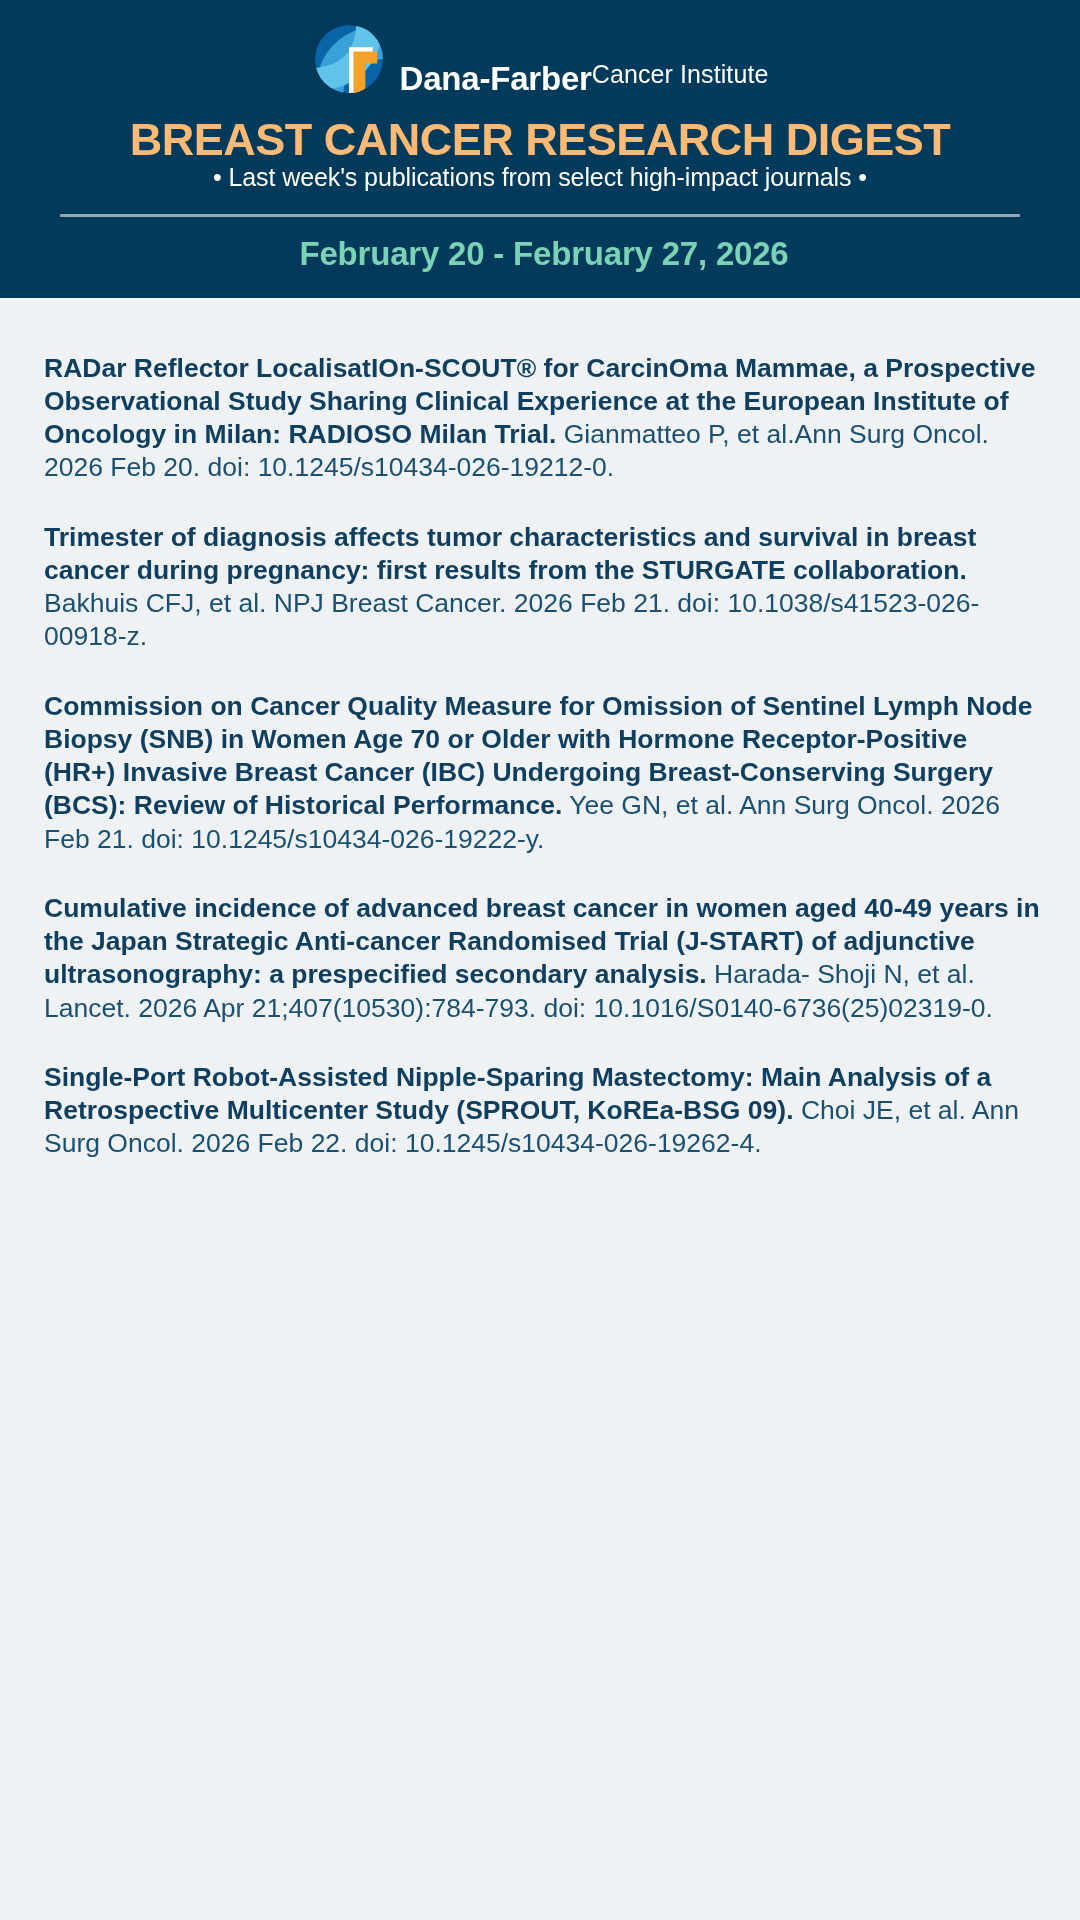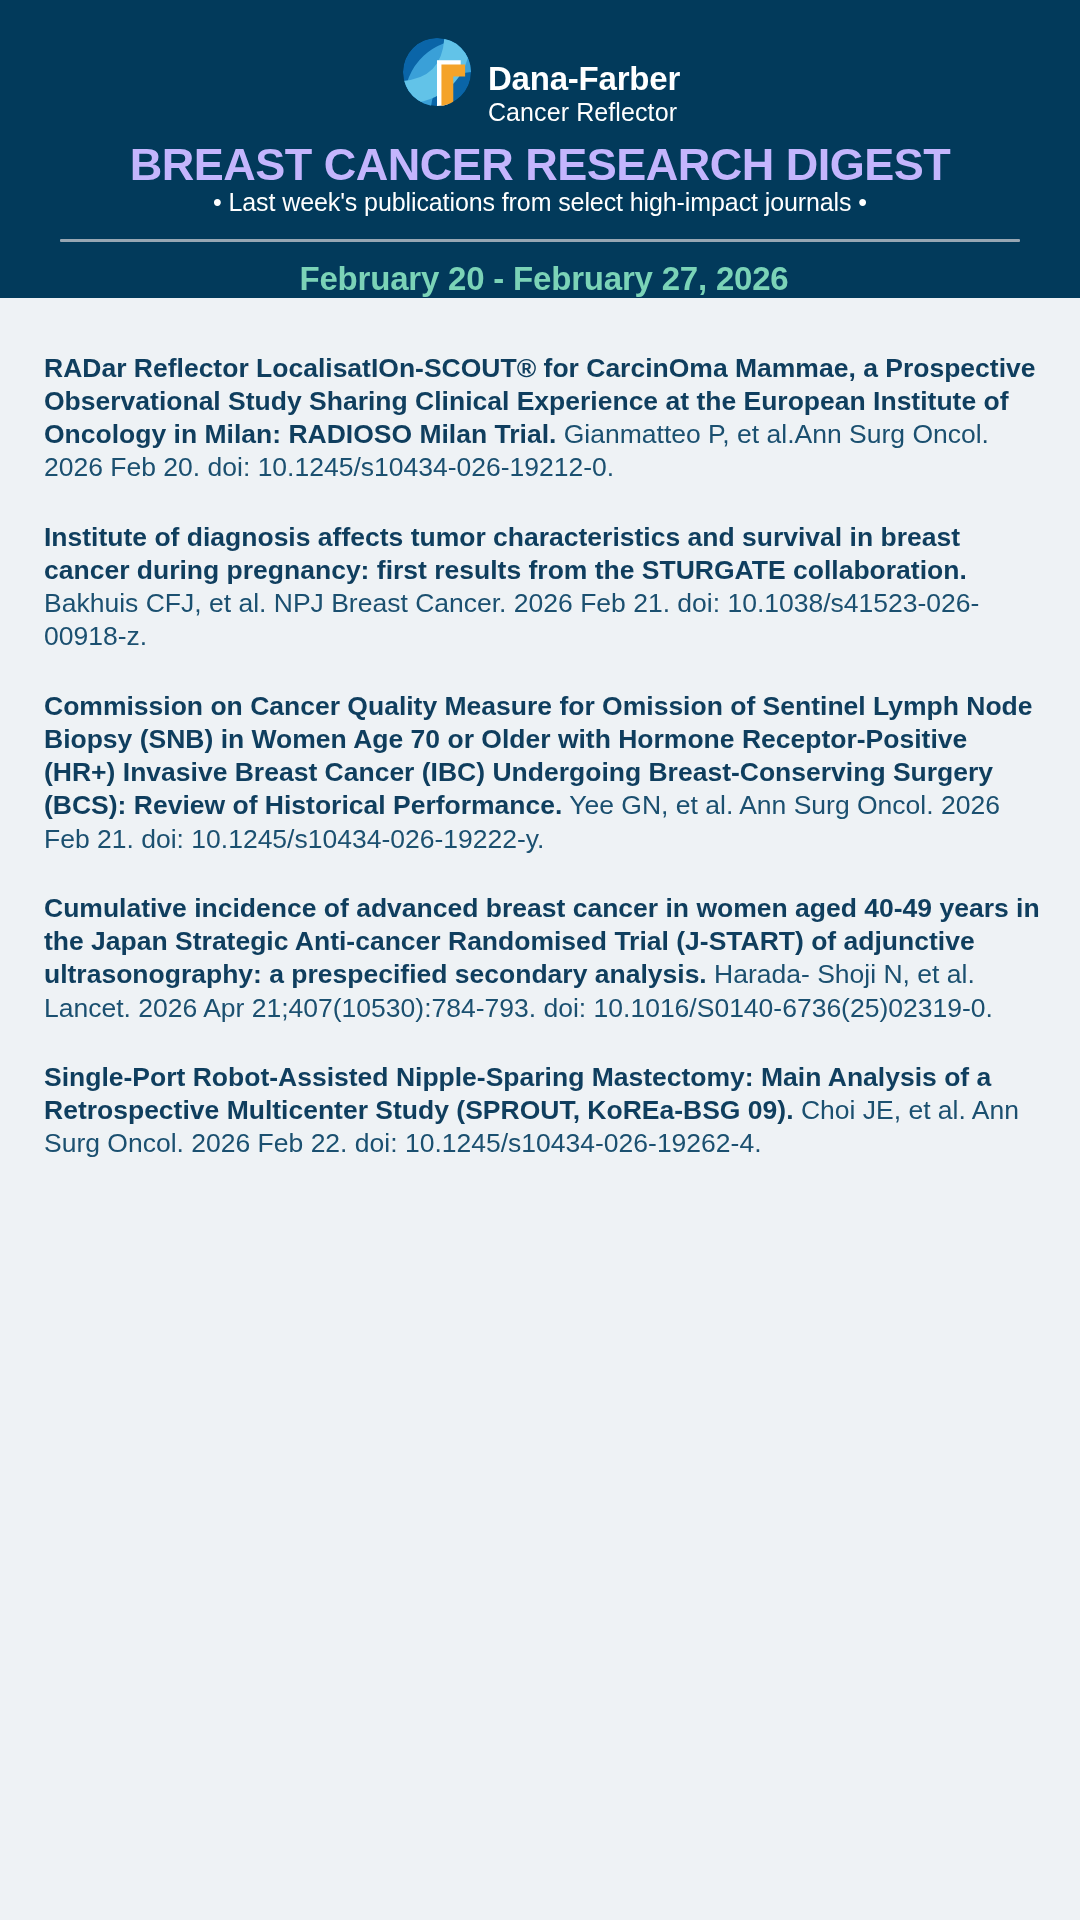--- a/index.html
+++ b/index.html
@@ -42,7 +42,7 @@
 
   .logo-text {
     display: flex;
-    flex-direction: column;
+    flex-direction: row;
     justify-content: center;
     line-height: 1.0;
     margin-top: 44px;

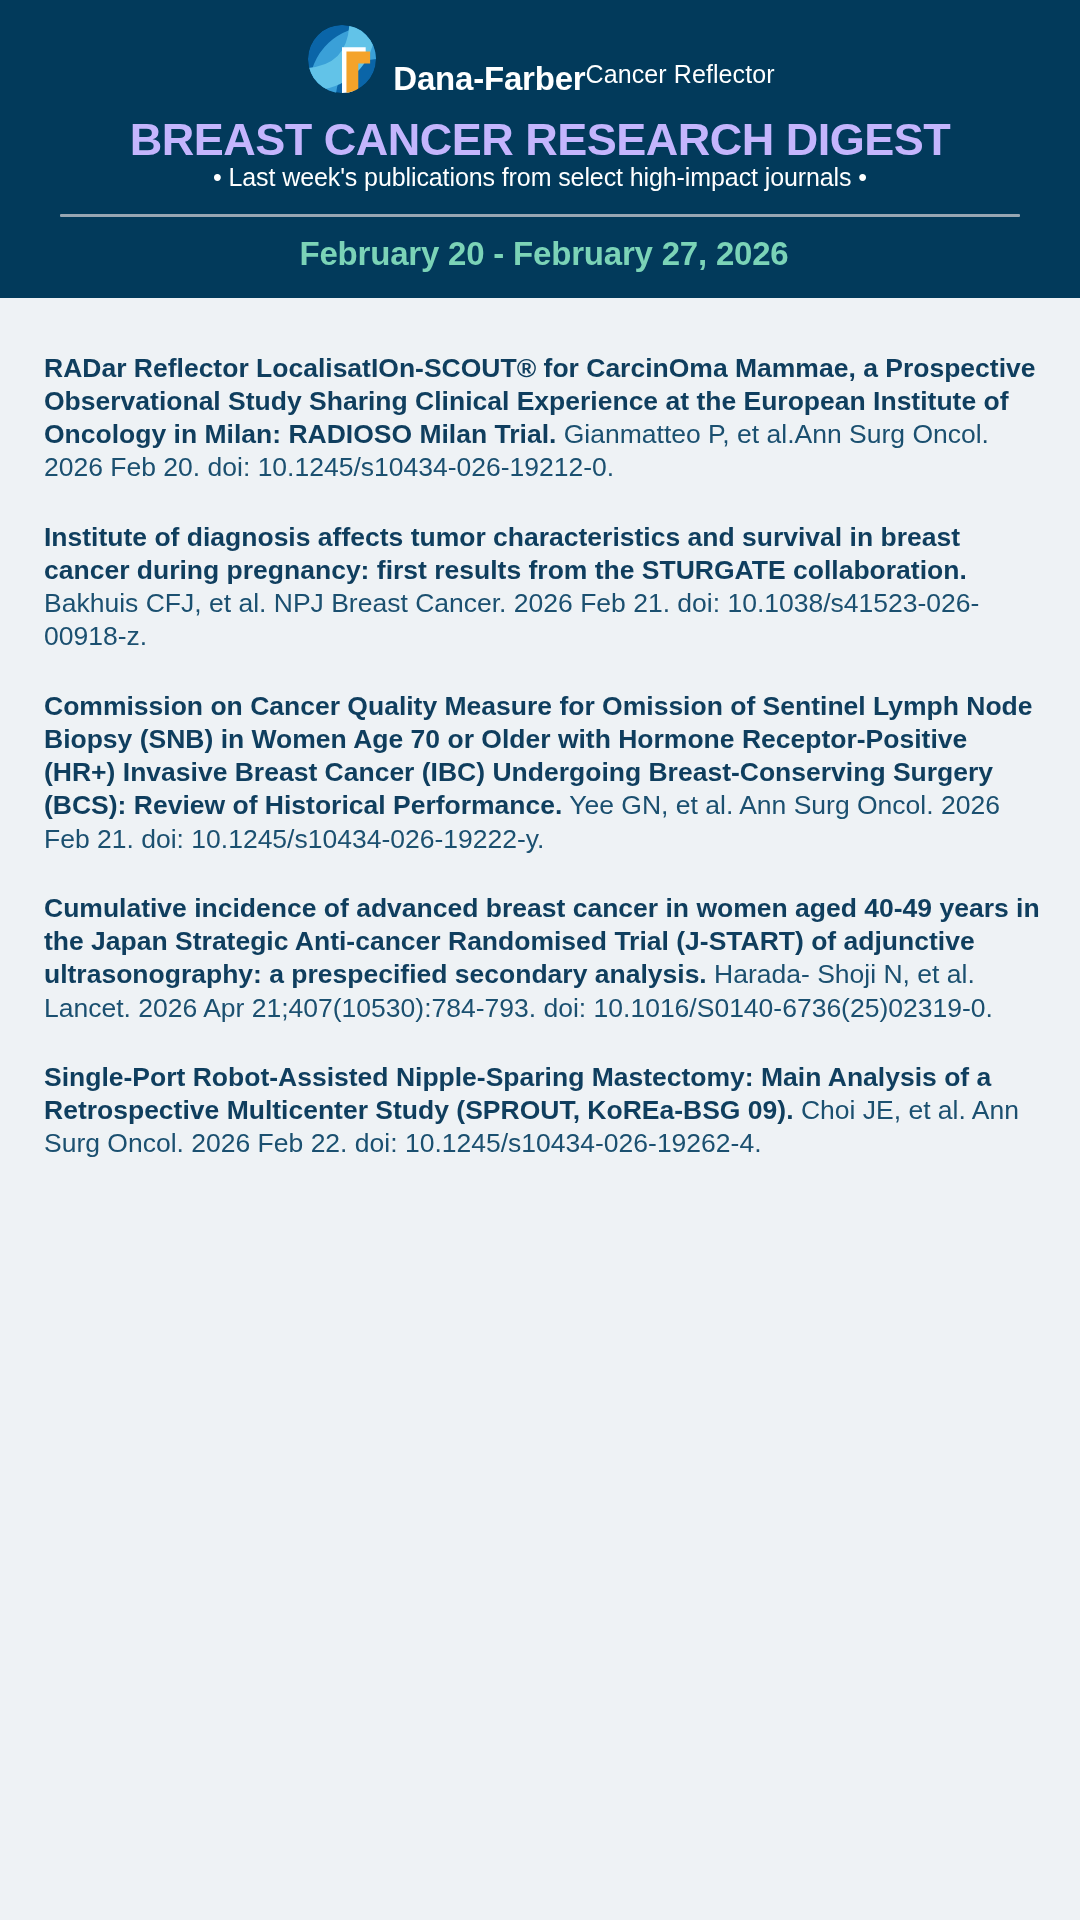--- a/index.html
+++ b/index.html
@@ -147,7 +147,7 @@
     </span>
     <span class="logo-text">
       <span class="line1">Dana-Farber</span>
-      <span class="line2">Cancer Reflector</span>
+      <span class="line2">Cancer Institute</span>
     </span>
   </div>
 

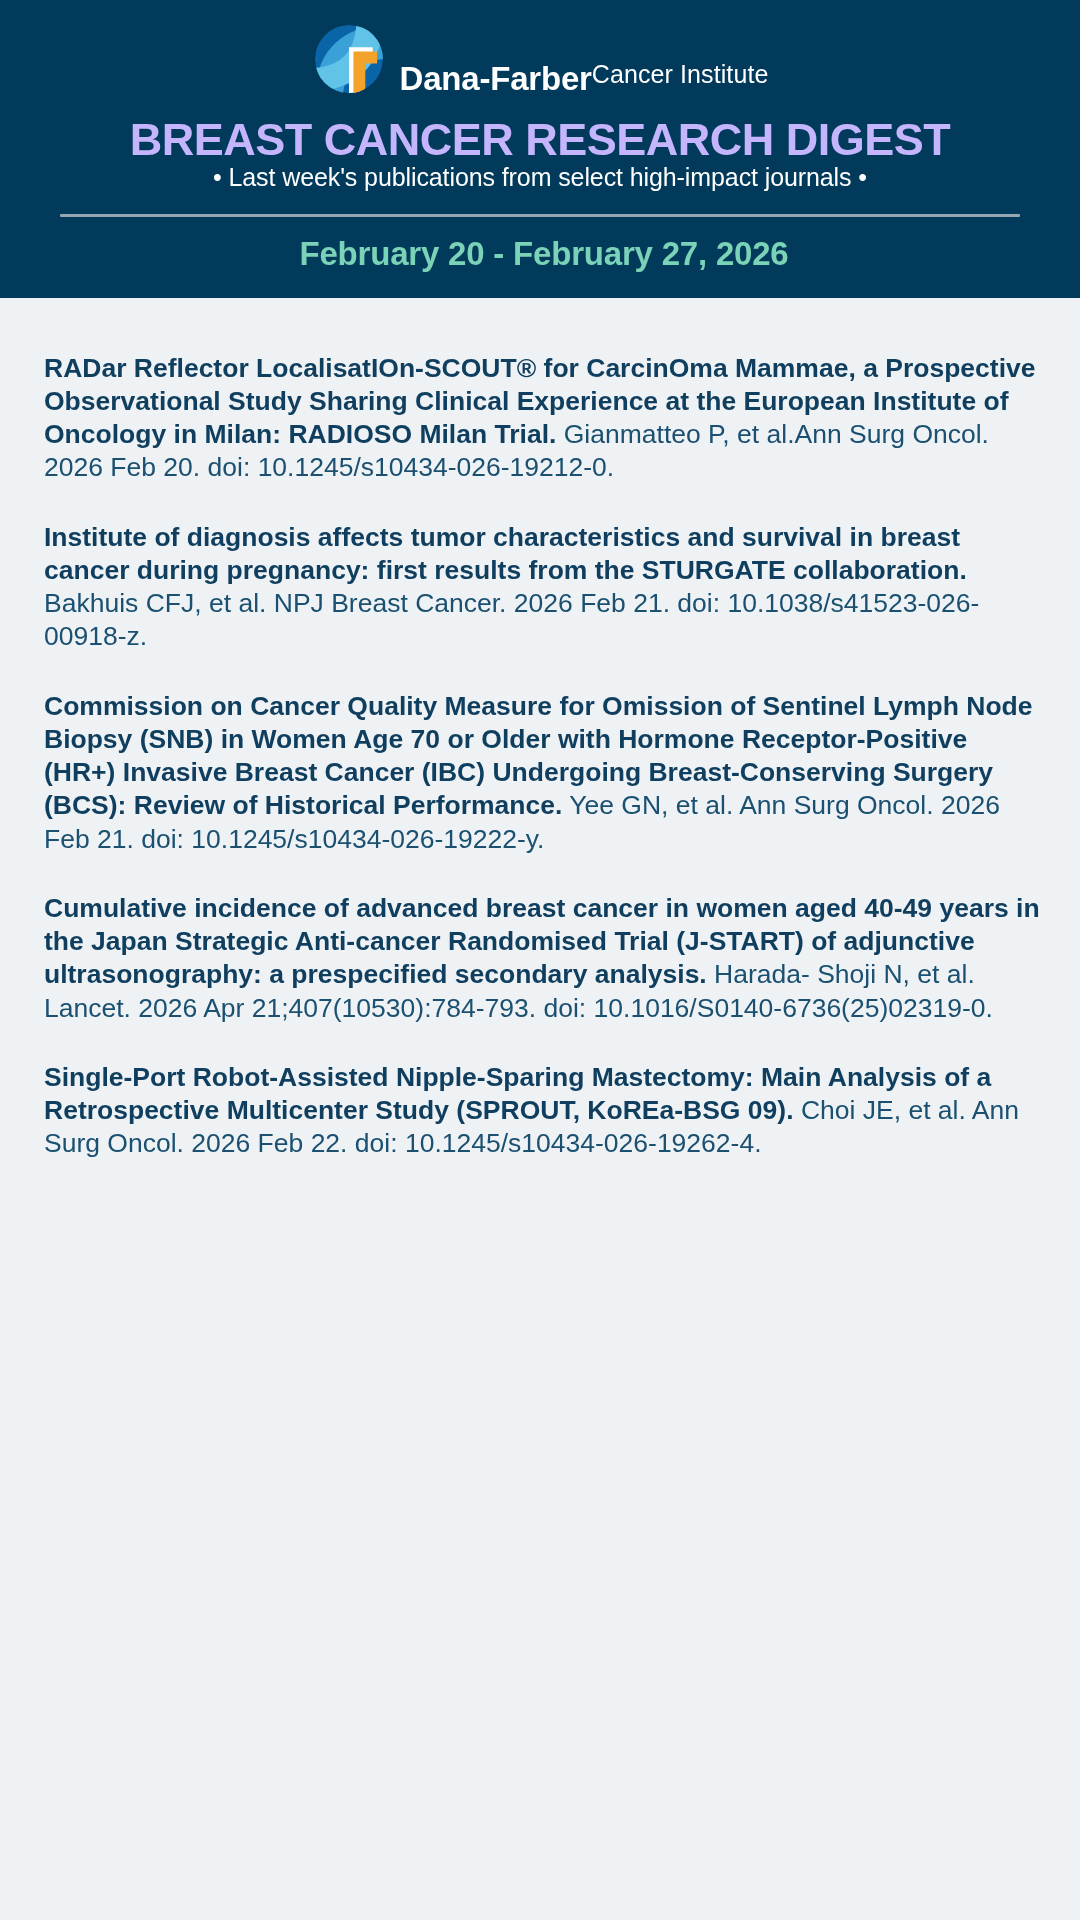--- a/index.html
+++ b/index.html
@@ -62,7 +62,7 @@
   }
 
   .digest-title {
-    color: #c4b5fd;
+    color: #fdba74;
     font-size: 45px;
     font-weight: bold;
     text-align: center;

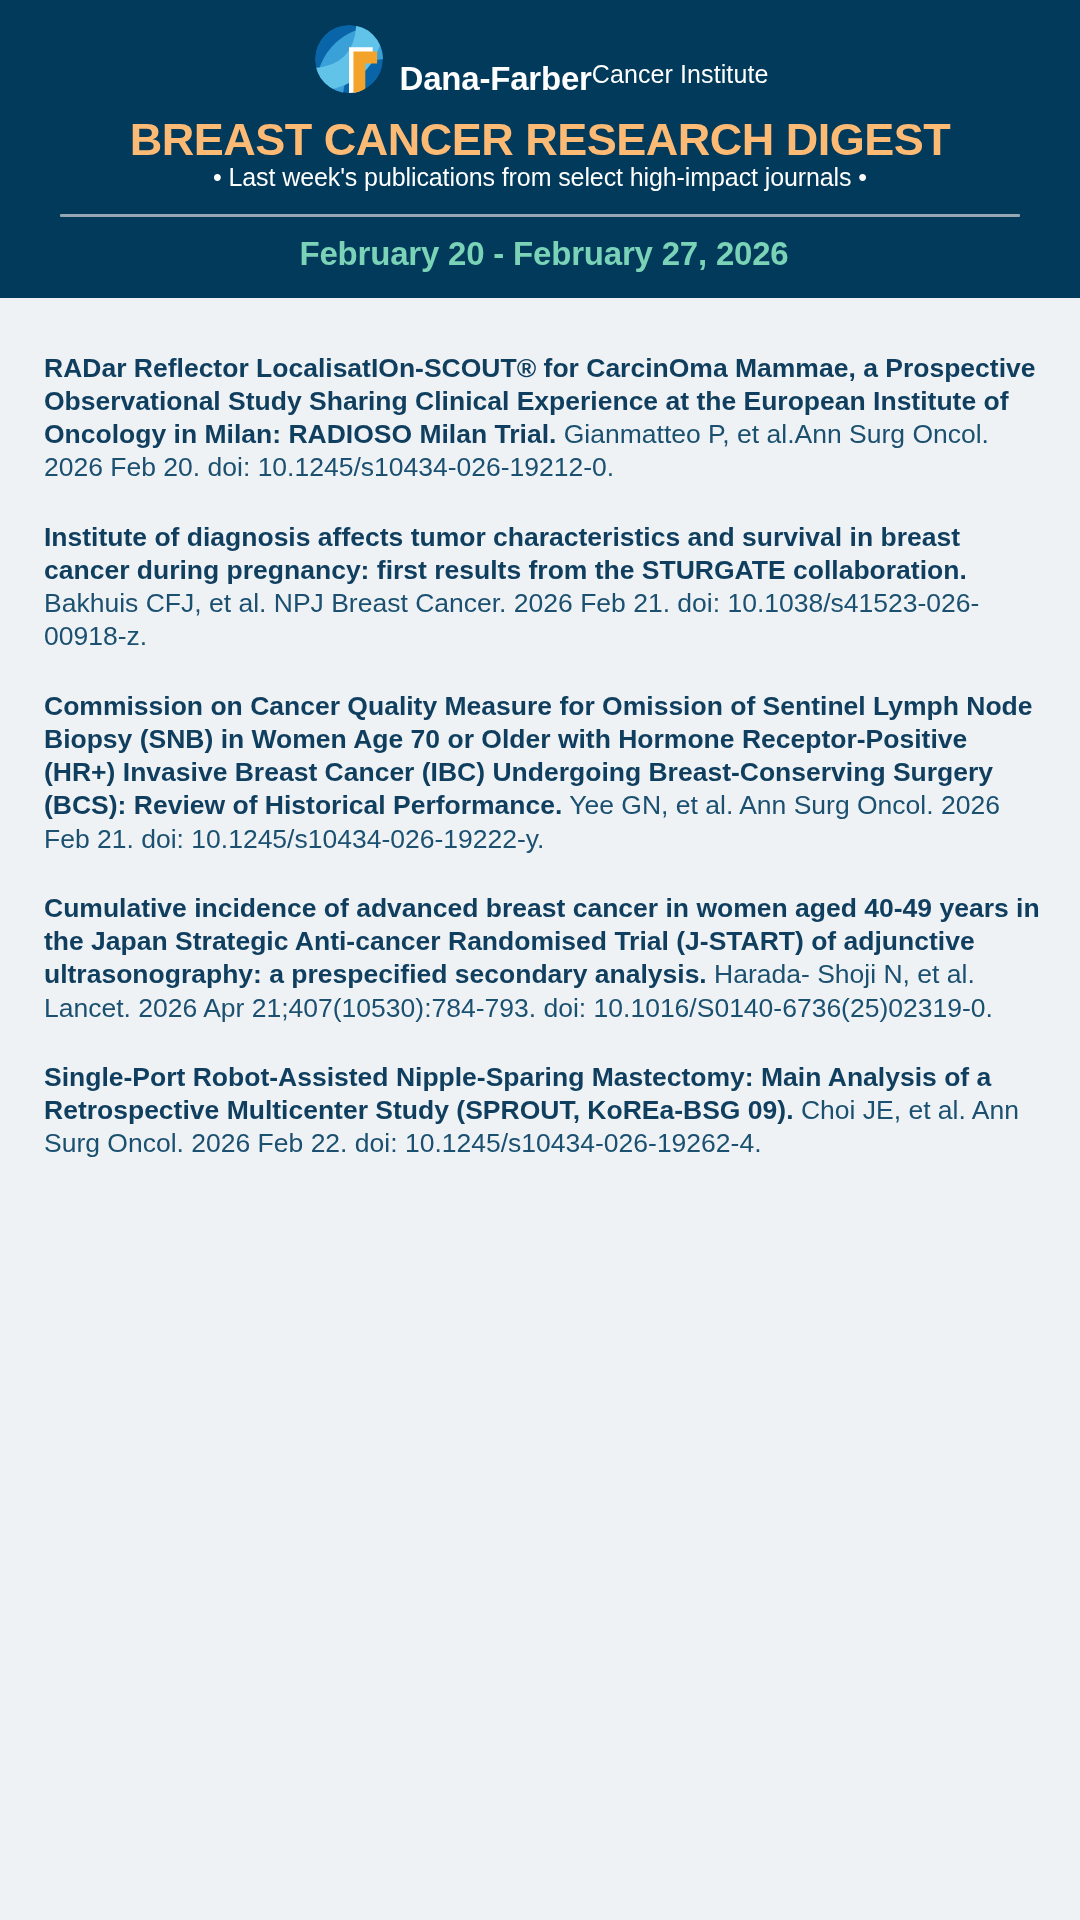--- a/index.html
+++ b/index.html
@@ -164,7 +164,7 @@
   </p>
 
   <p class="article">
-    <span class="a-title">Institute of diagnosis affects tumor characteristics and survival in breast cancer during pregnancy: first results from the STURGATE collaboration.</span><span class="a-cite"> Bakhuis CFJ, et al. NPJ Breast Cancer. 2026 Feb 21. doi: 10.1038/s41523-026-00918-z.</span>
+    <span class="a-title">Trimester of diagnosis affects tumor characteristics and survival in breast cancer during pregnancy: first results from the STURGATE collaboration.</span><span class="a-cite"> Bakhuis CFJ, et al. NPJ Breast Cancer. 2026 Feb 21. doi: 10.1038/s41523-026-00918-z.</span>
   </p>
 
   <p class="article">

